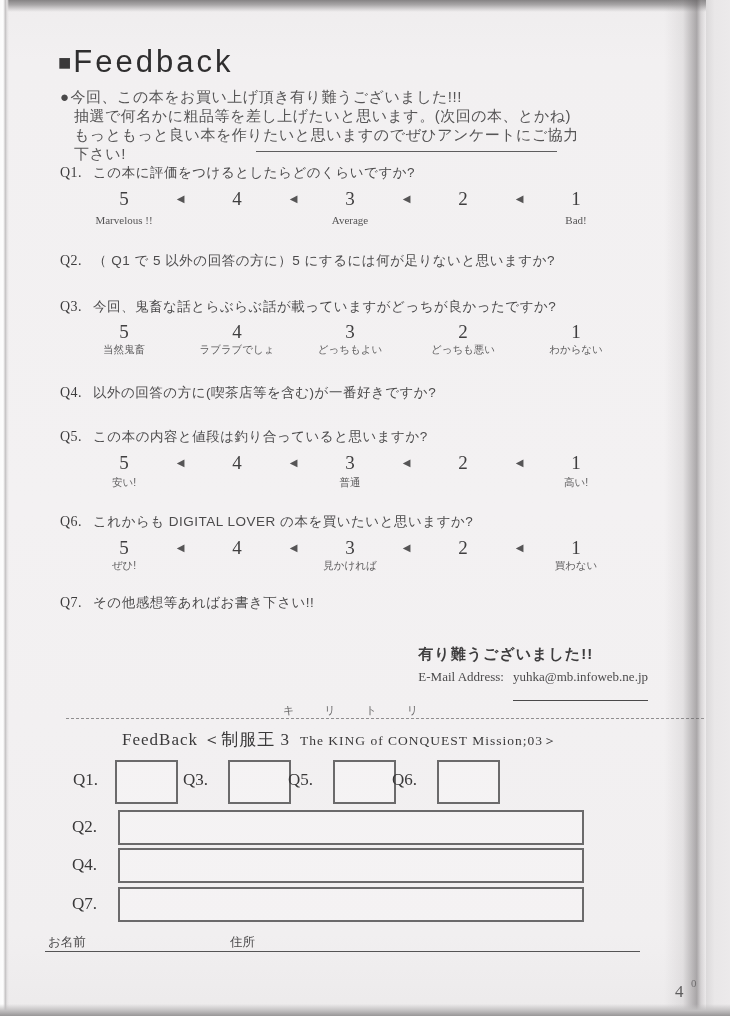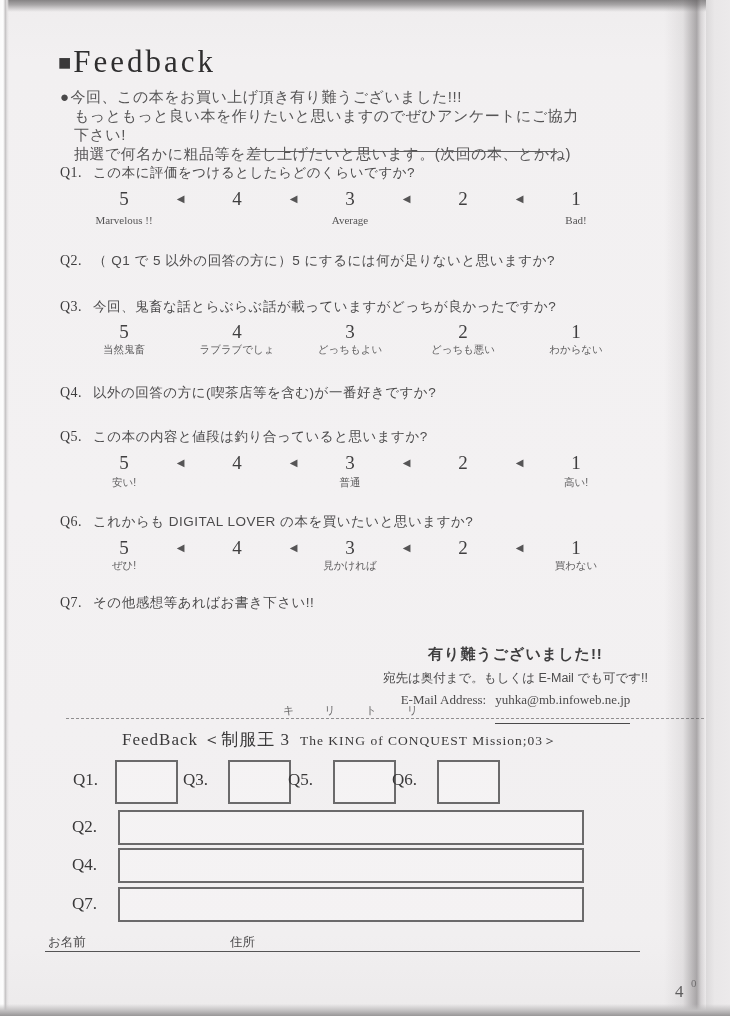--- a/index.html
+++ b/index.html
@@ -27,7 +27,7 @@
   
   .header{position:absolute;top:44px;left:58px;white-space:nowrap}
   .header .sq{font-size:22px;color:#3a393a;vertical-align:2px;margin-right:2px}
-  .header .ttl{font-family:Liberation Serif, serif;font-size:31px;
+  .header .ttl{font-family:Liberation Sans, sans-serif;font-size:31px;
     letter-spacing:3px;color:#2f2e2f}
   .intro{position:absolute;top:87px;left:60px;width:520px;font-size:15px;
     line-height:19px;color:#565556;letter-spacing:0.5px}

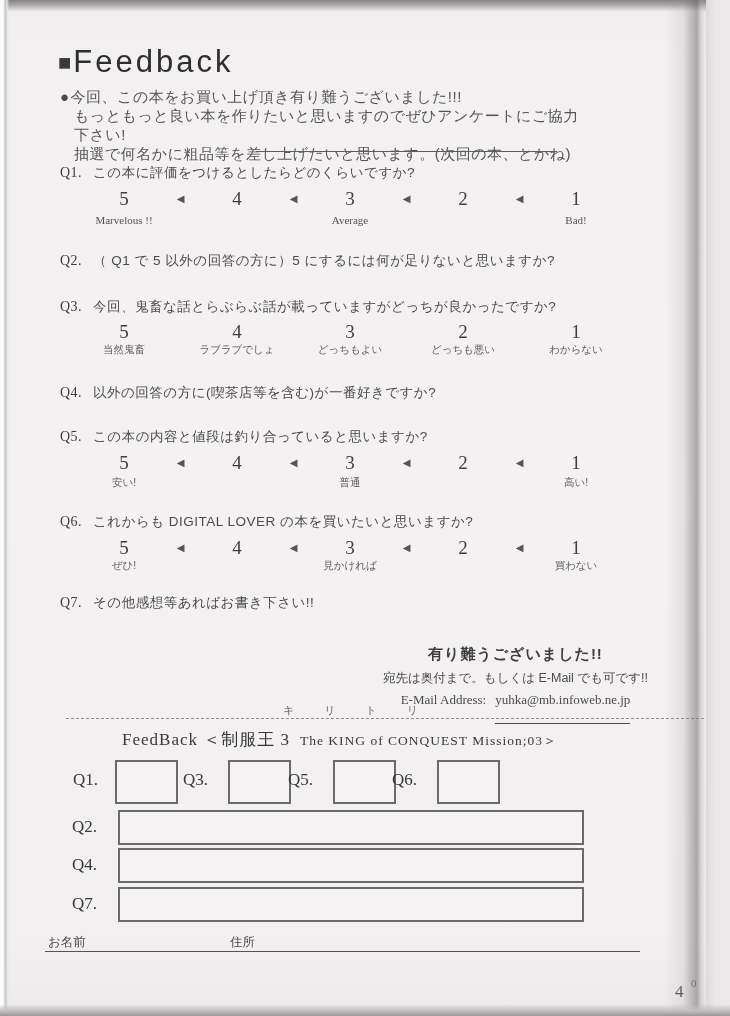--- a/index.html
+++ b/index.html
@@ -85,8 +85,8 @@
 
   <div class="intro">
     <div><span class="bullet">●</span><span>今回、この本をお買い上げ頂き有り難うございました!!!</span></div>
+    <div class="indent">抽選で何名かに粗品等を差し上げたいと思います。(次回の本、とかね)</div>
     <div class="indent">もっともっと良い本を作りたいと思いますのでぜひアンケートにご協力下さい!</div>
-    <div class="indent">抽選で何名かに粗品等を差し上げたいと思います。(次回の本、とかね)</div>
   </div>
   <div class="intro-rule"></div>
 

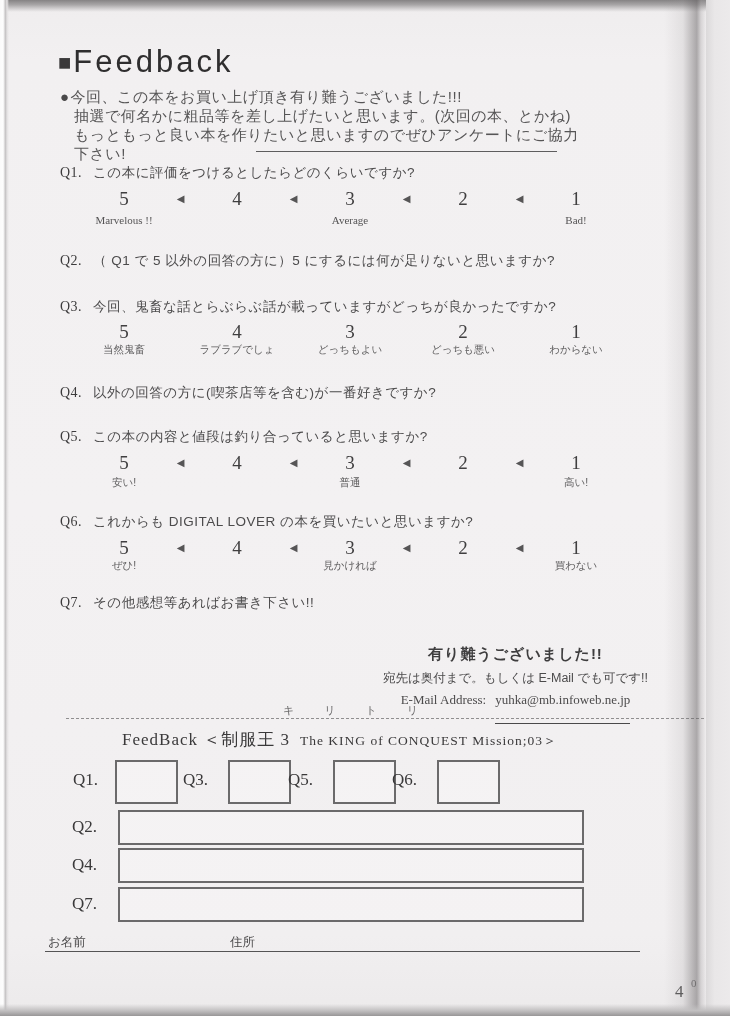--- a/index.html
+++ b/index.html
@@ -48,7 +48,7 @@
   .x0{left:0}.x25{left:25%}.x50{left:50%}.x75{left:75%}.x100{left:100%}
   .x12{left:12.5%}.x37{left:37.5%}.x62{left:62.5%}.x87{left:87.5%}
   
-  .thanks{position:absolute;top:645px;right:82px;text-align:center;white-space:nowrap}
+  .thanks{position:absolute;top:645px;right:82px;text-align:left;white-space:nowrap}
   .thanks .t1{font-size:15px;font-weight:bold;color:#3e3d3e;letter-spacing:1px}
   .thanks .t2{font-size:12.5px;margin-top:6px;color:#4c4b4c}
   .thanks .t3{font-family:"Liberation Serif","DejaVu Serif",serif;font-size:13px;

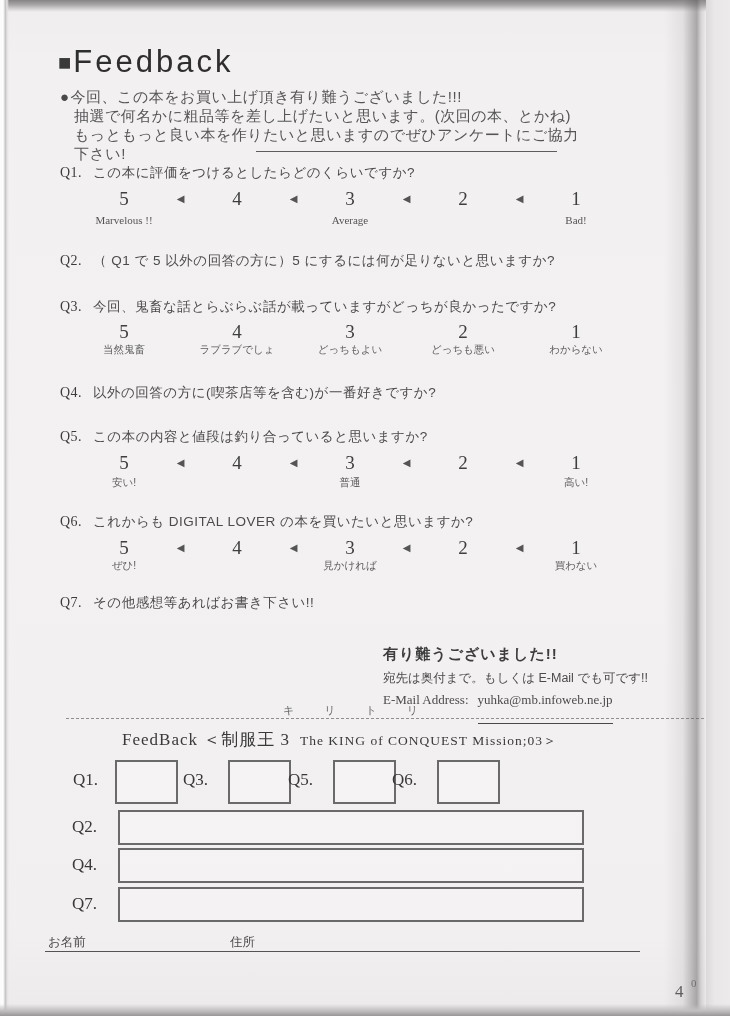--- a/index.html
+++ b/index.html
@@ -182,7 +182,6 @@
 
   <div class="thanks">
     <div class="t1">有り難うございました!!</div>
-    <div class="t2">宛先は奥付まで。もしくは E-Mail でも可です!!</div>
     <div class="t3">
       <span>E-Mail Address:</span><span class="email">yuhka@mb.infoweb.ne.jp</span>
     </div>

